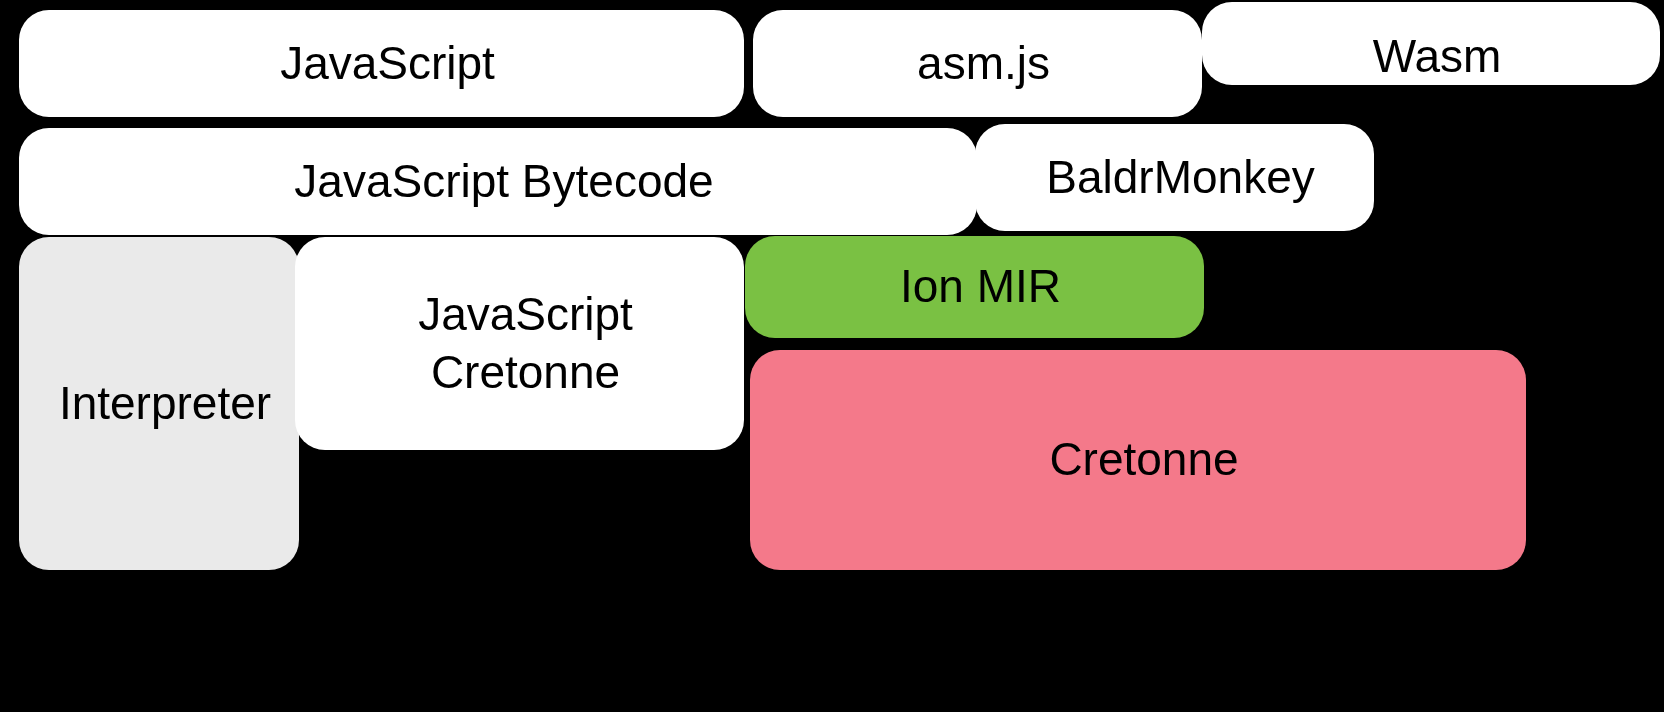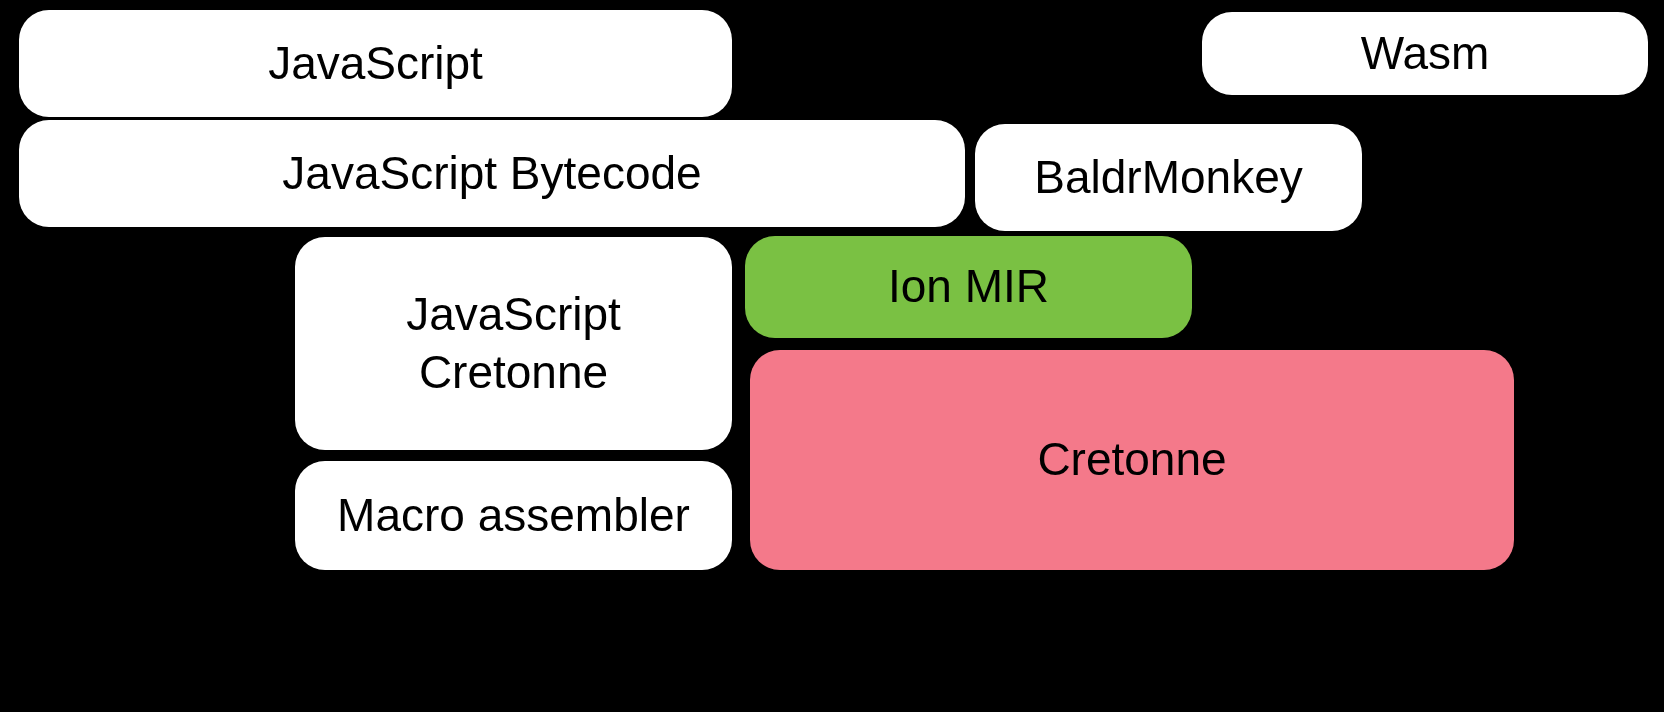--- a/index.html
+++ b/index.html
@@ -27,6 +27,7 @@
     font-size: 46px;
     line-height: 1.25;
     color: #000000;
+    padding-left: 12px;
   }
   
   .b-javascript   { left: 19px;   top: 10px;  width: 713px;  height: 107px; }

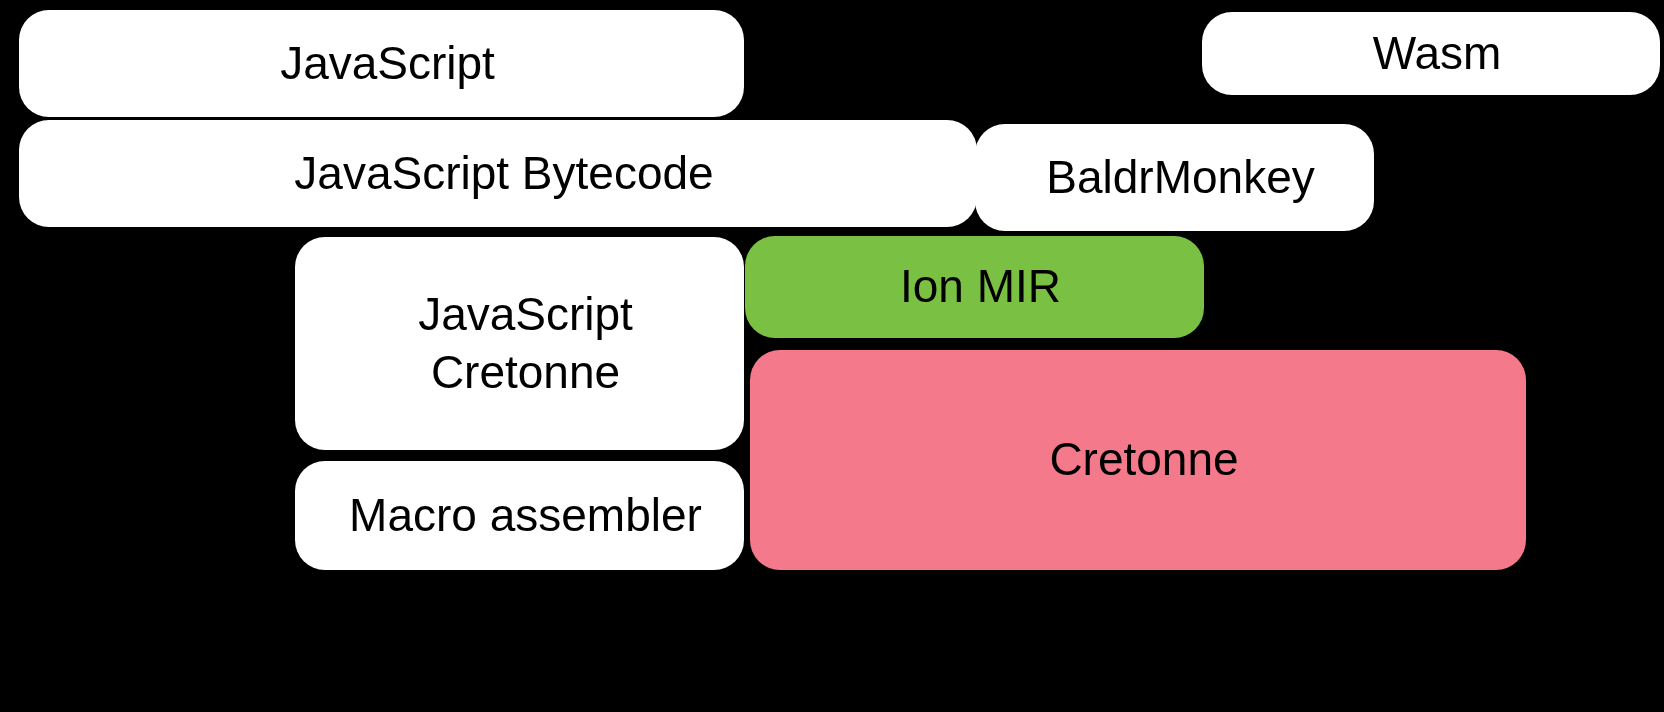--- a/index.html
+++ b/index.html
@@ -53,6 +53,9 @@
     <span>JavaScript</span>
   </div>
 
+  <div class="box b-asmjs">
+    <span>asm.js</span>
+  </div>
 
   <div class="box b-wasm">
     <span>Wasm</span>

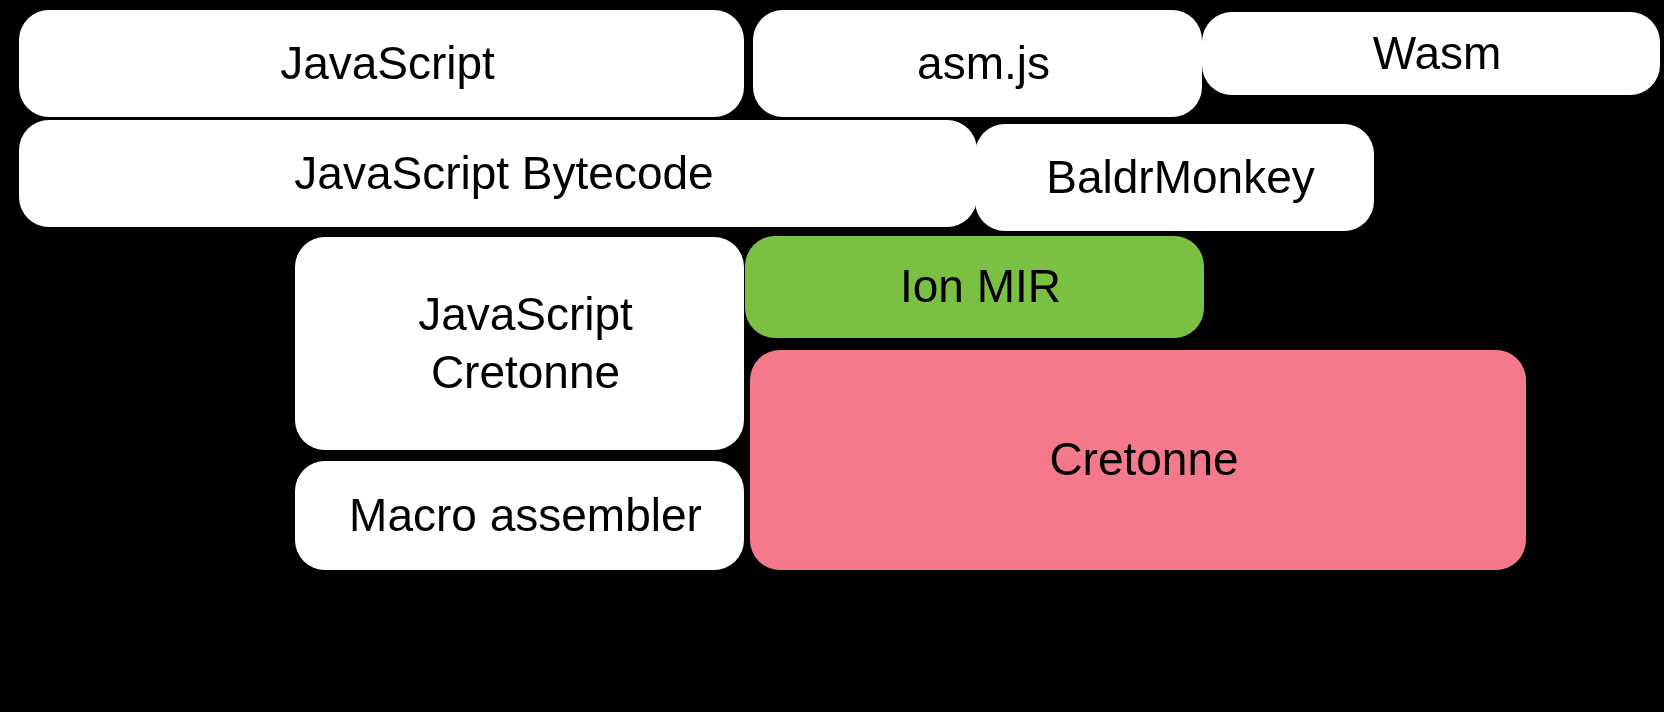--- a/index.html
+++ b/index.html
@@ -32,7 +32,7 @@
   
   .b-javascript   { left: 19px;   top: 10px;  width: 713px;  height: 107px; }
   .b-asmjs        { left: 753px;  top: 10px;  width: 437px;  height: 107px; }
-  .b-wasm         { left: 1202px; top: 12px;  width: 446px;  height: 83px; }
+  .b-wasm         { left: 1202px; top: 2px;  width: 446px;  height: 83px; align-items: flex-end; }
   .b-bytecode     { left: 19px;   top: 120px; width: 946px;  height: 107px; }
   .b-baldrmonkey  { left: 975px;  top: 124px; width: 387px;  height: 107px; }
   .b-interpreter  { left: 19px;   top: 237px; width: 268px;  height: 333px; background: #eaeaea; }

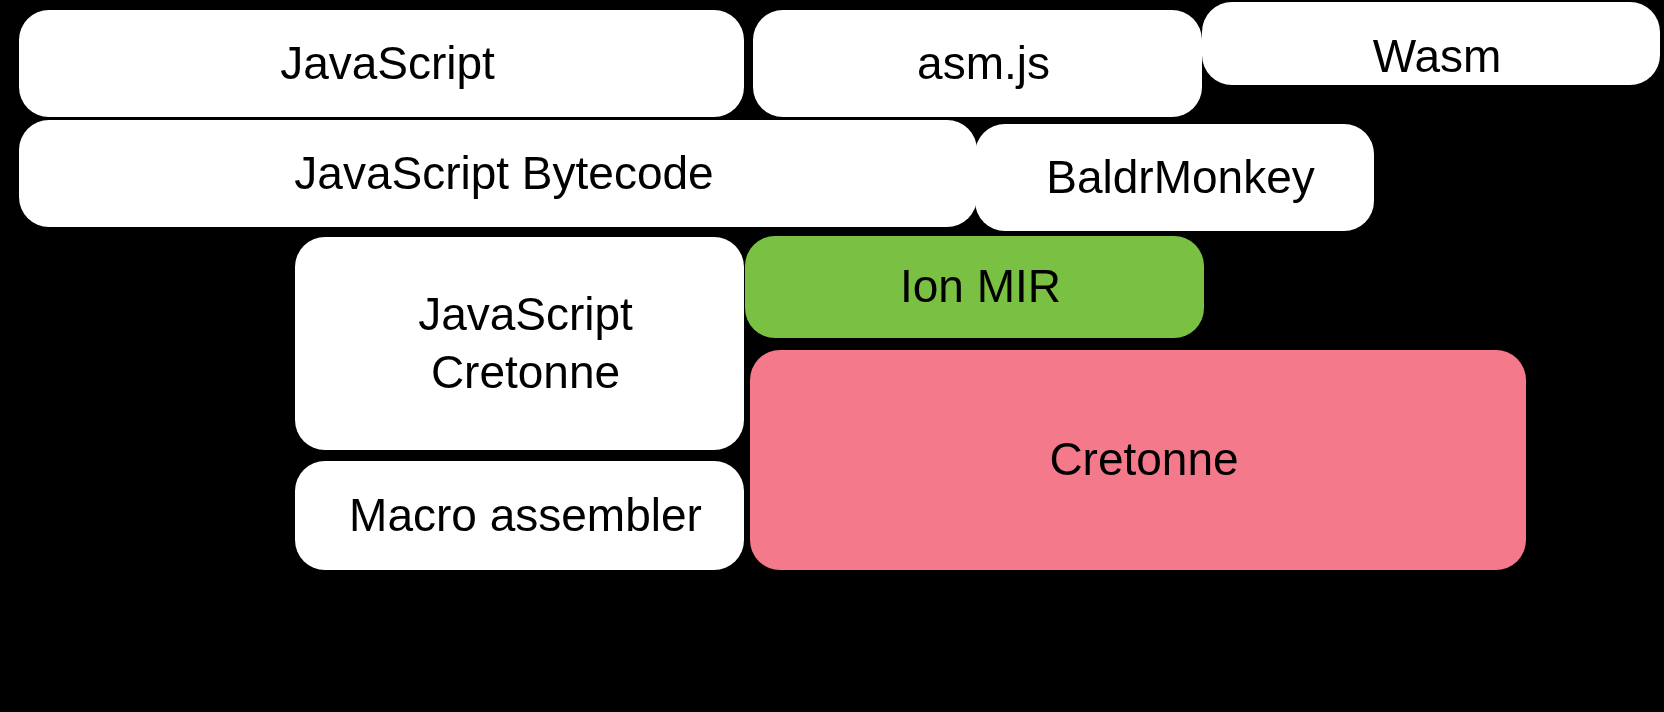--- a/index.html
+++ b/index.html
@@ -33,7 +33,7 @@
   .b-javascript   { left: 19px;   top: 10px;  width: 713px;  height: 107px; }
   .b-asmjs        { left: 753px;  top: 10px;  width: 437px;  height: 107px; }
   .b-wasm         { left: 1202px; top: 2px;  width: 446px;  height: 83px; align-items: flex-end; }
-  .b-bytecode     { left: 19px;   top: 120px; width: 946px;  height: 107px; }
+  .b-bytecode     { left: 19px;   top: 128px; width: 946px;  height: 107px; }
   .b-baldrmonkey  { left: 975px;  top: 124px; width: 387px;  height: 107px; }
   .b-interpreter  { left: 19px;   top: 237px; width: 268px;  height: 333px; background: #eaeaea; }
   .b-baseline     { left: 295px;  top: 237px; width: 437px;  height: 213px; }

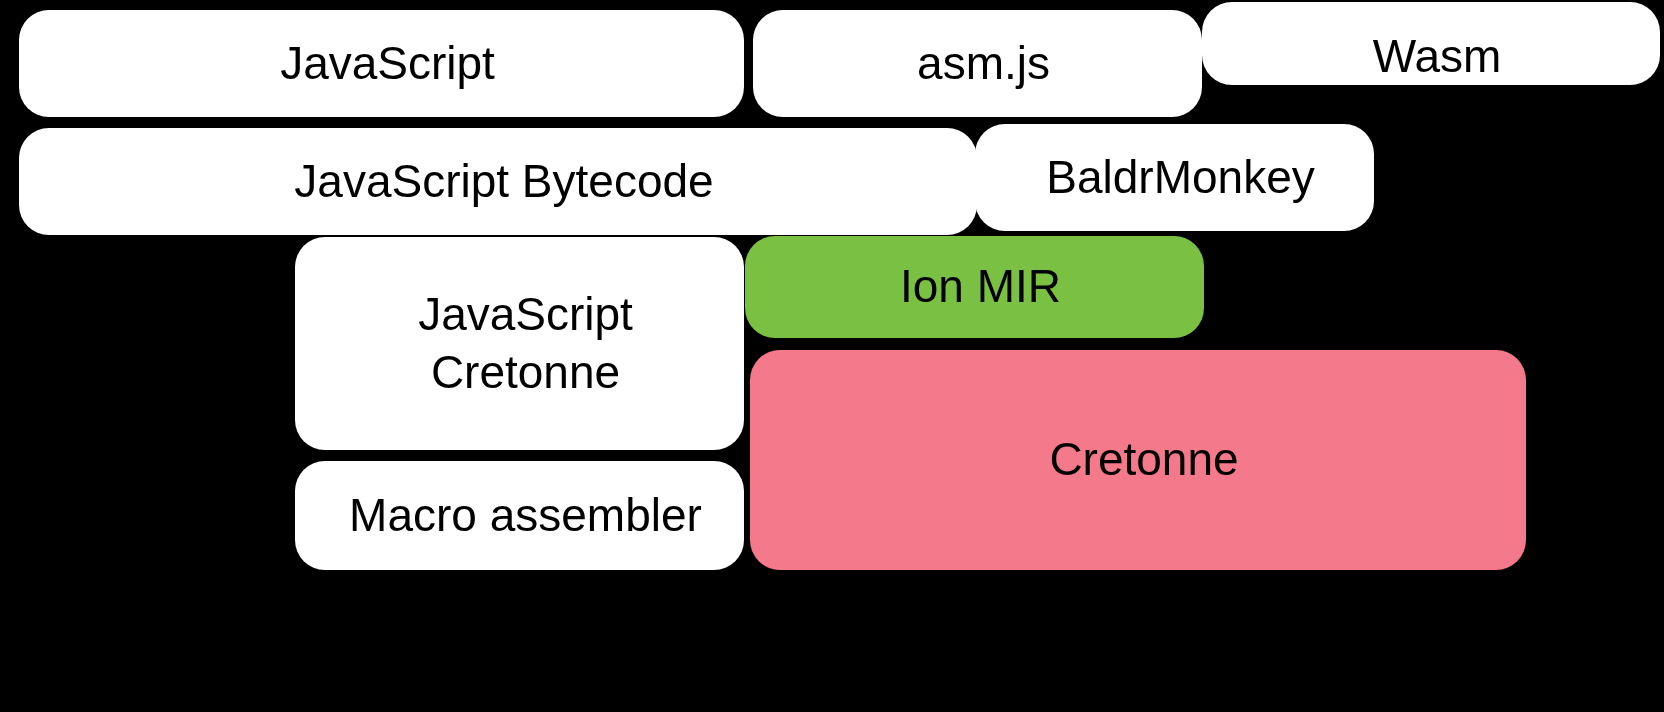--- a/index.html
+++ b/index.html
@@ -69,6 +69,9 @@
     <span>BaldrMonkey</span>
   </div>
 
+  <div class="box b-interpreter">
+    <span>Interpreter</span>
+  </div>
 
   <div class="box b-baseline two-line">
     <span>JavaScript</span>

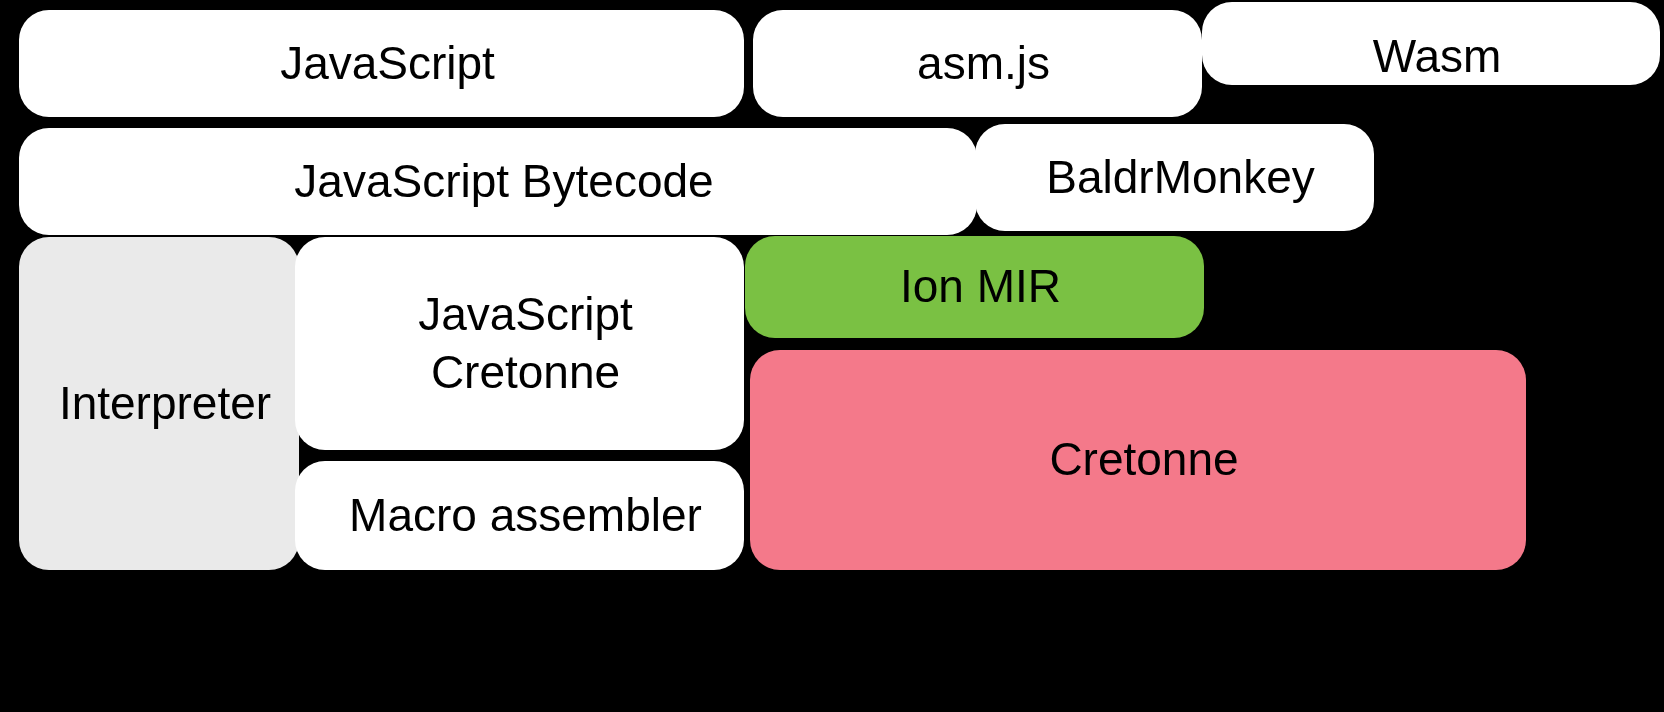--- a/index.html
+++ b/index.html
@@ -86,9 +86,6 @@
     <span>Cretonne</span>
   </div>
 
-  <div class="box b-macro">
-    <span>Macro assembler</span>
-  </div>
 
 
 </div>

